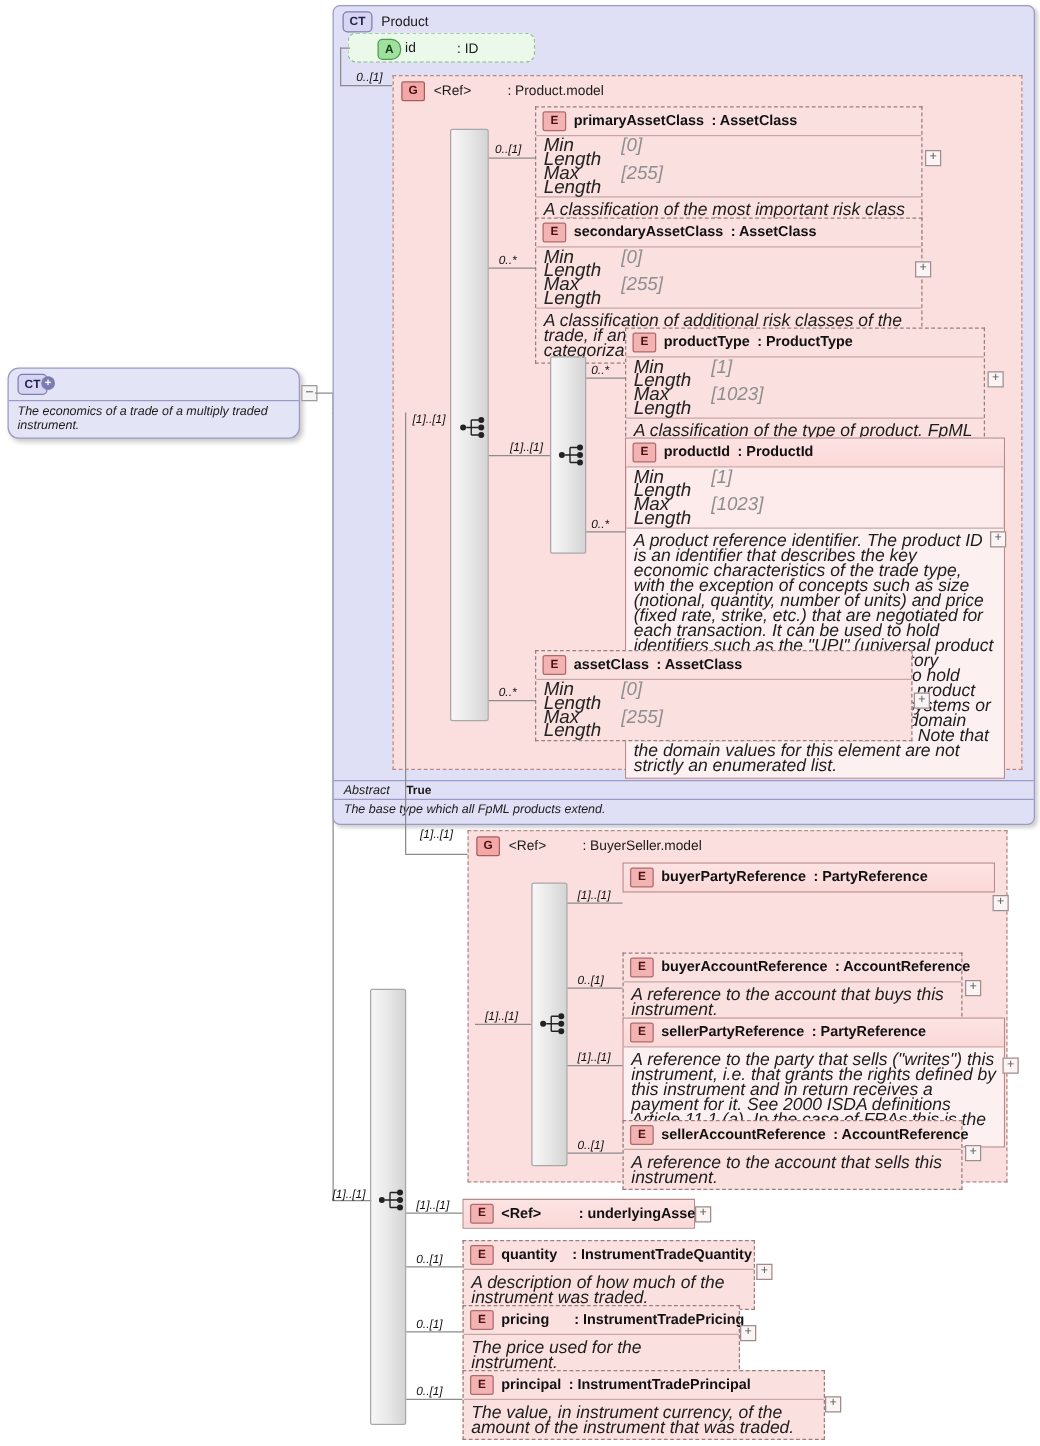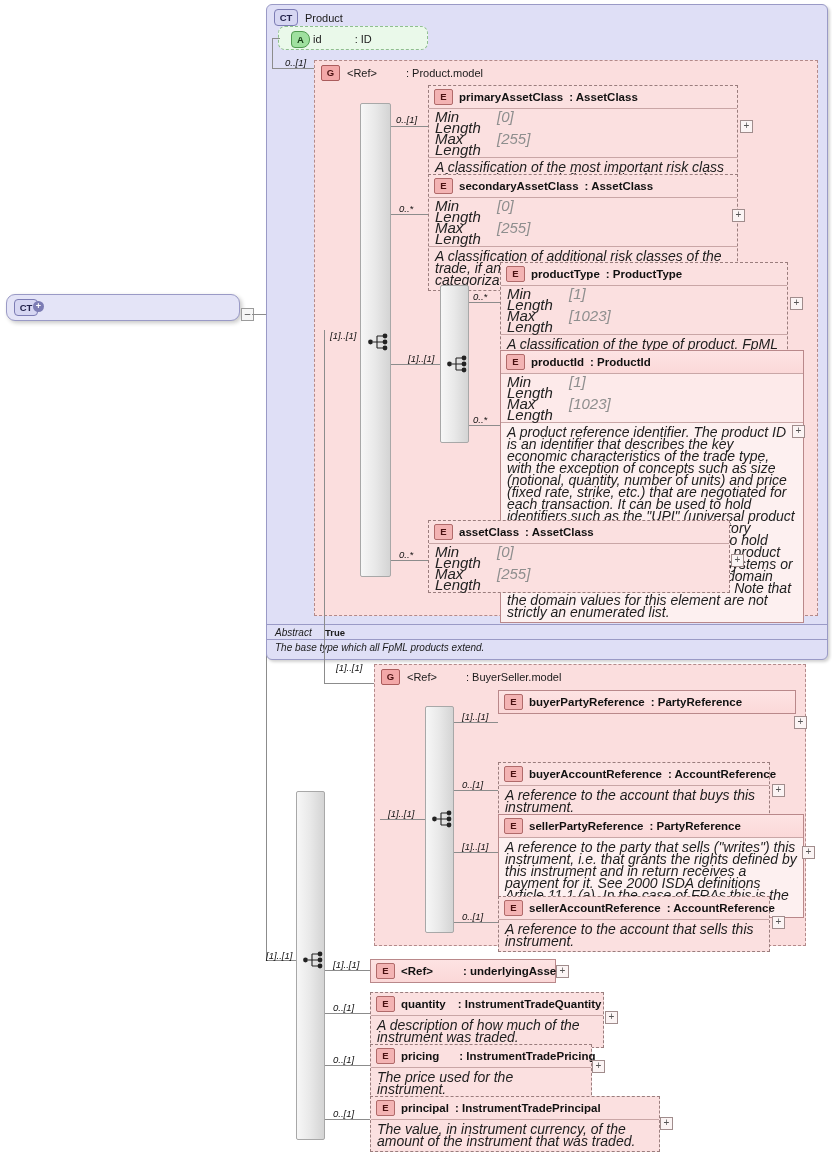--- a/index.html
+++ b/index.html
@@ -63,7 +63,7 @@
   
   .attr-box{position:absolute;box-sizing:border-box;background:#eaf9ea;
             border:1px dashed #8fbf8f;border-radius:7px;}
-  .attr-box .hdr{padding:2px 12px;}
+  .attr-box .hdr{padding:2px 23px;}
 
   
   .root-box{position:absolute;box-sizing:border-box;background:#e4e4f7;

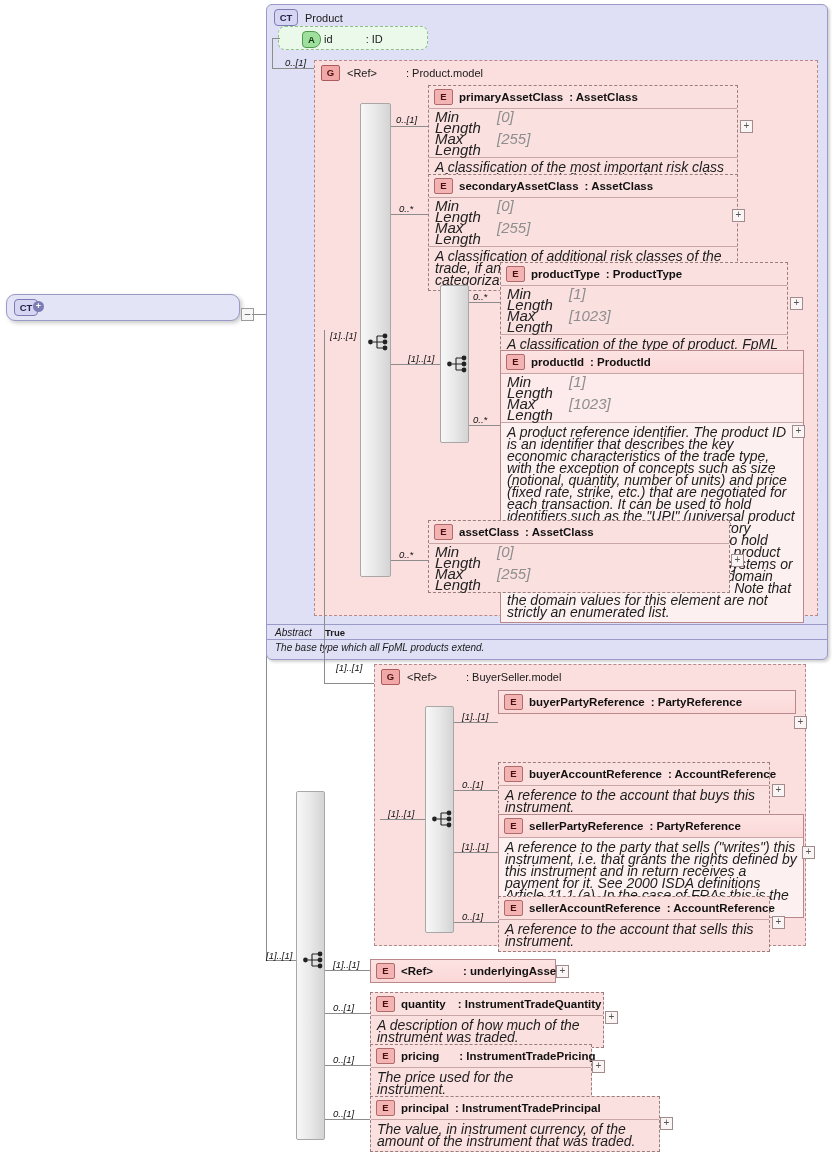--- a/index.html
+++ b/index.html
@@ -103,6 +103,7 @@
                    background:#7c7cb4;color:#fff;font-size:9px;line-height:11px;text-align:center;">+</span>
     </span>
   </div>
+  <div class="rdoc">The economics of a trade of a multiply traded instrument.</div>
 </div>
 <div class="minus" style="left:241px;top:308px;">–</div>
 

